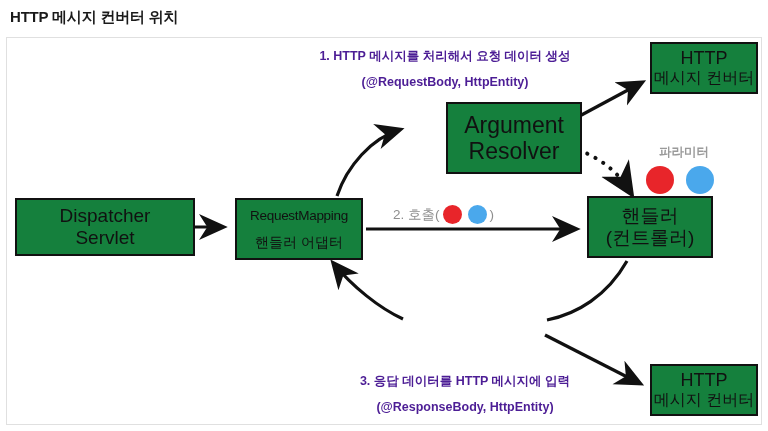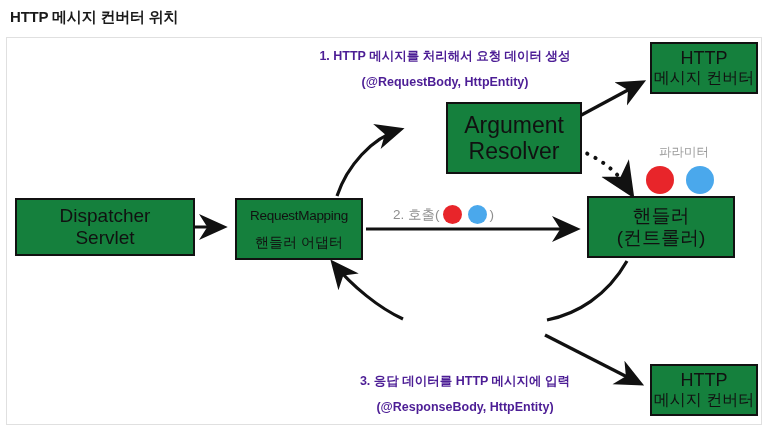--- a/index.html
+++ b/index.html
@@ -55,7 +55,7 @@
 
   .param-label{
     position:absolute;left:622px;top:106px;width:110px;
-    text-align:center;font-size:12.5px;font-weight:normal;color:#9a9a9a;
+    text-align:center;font-size:12.5px;font-weight:bold;color:#9a9a9a;
     white-space:nowrap;
   }
   .dot{position:absolute;border-radius:50%;}

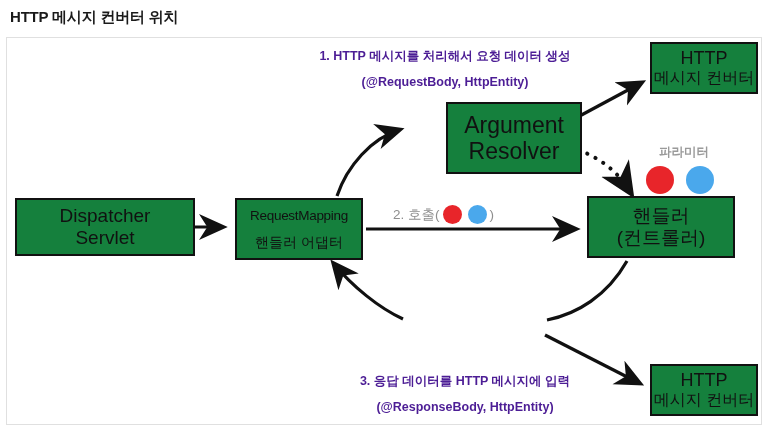--- a/index.html
+++ b/index.html
@@ -35,7 +35,7 @@
   .b-adapter .l1{font-size:13.5px;letter-spacing:-0.3px;}
   .b-adapter .l2{font-size:14px;margin-top:11px;}
   .b-argres{left:405px;top:64px;width:136px;height:72px;font-size:23px;margin-left:34px;}
-  .b-handler{left:580px;top:158px;width:148px;height:62px;font-size:19px;}
+  .b-handler{left:580px;top:158px;width:126px;height:62px;font-size:19px;}
   .b-returnval{left:400px;top:256px;width:136px;height:56px;font-size:18px;}
   .b-conv-top{left:643px;top:4px;width:108px;height:52px;}
   .b-conv-top .l1{font-size:18px;}

